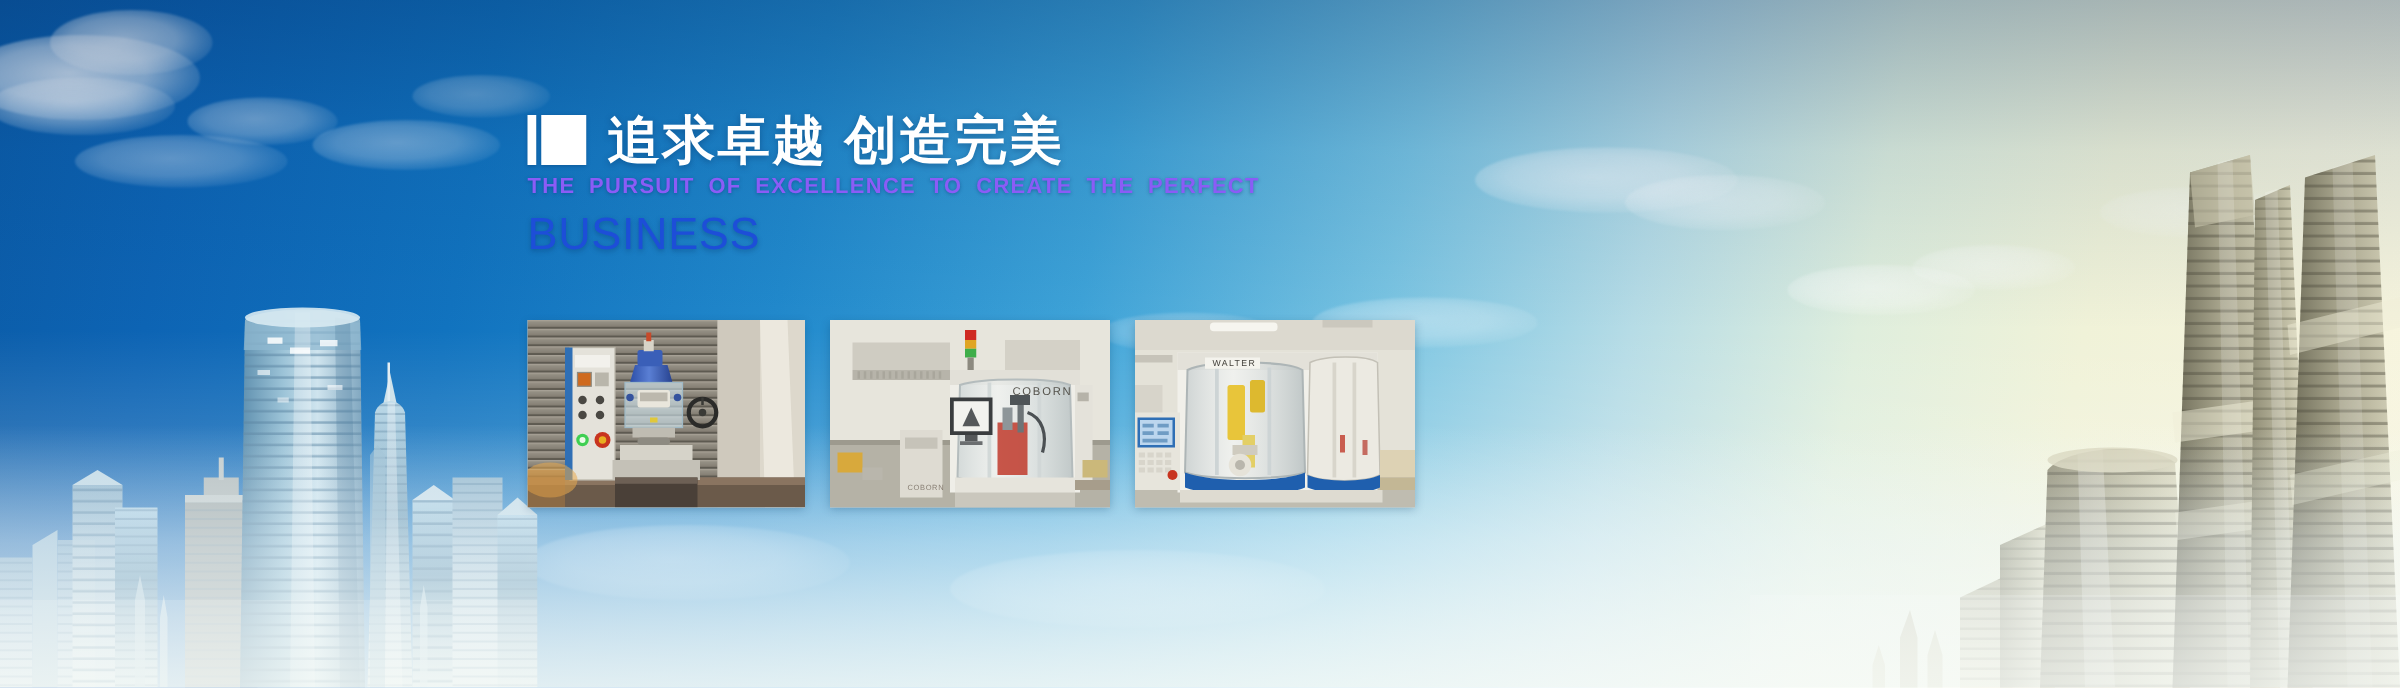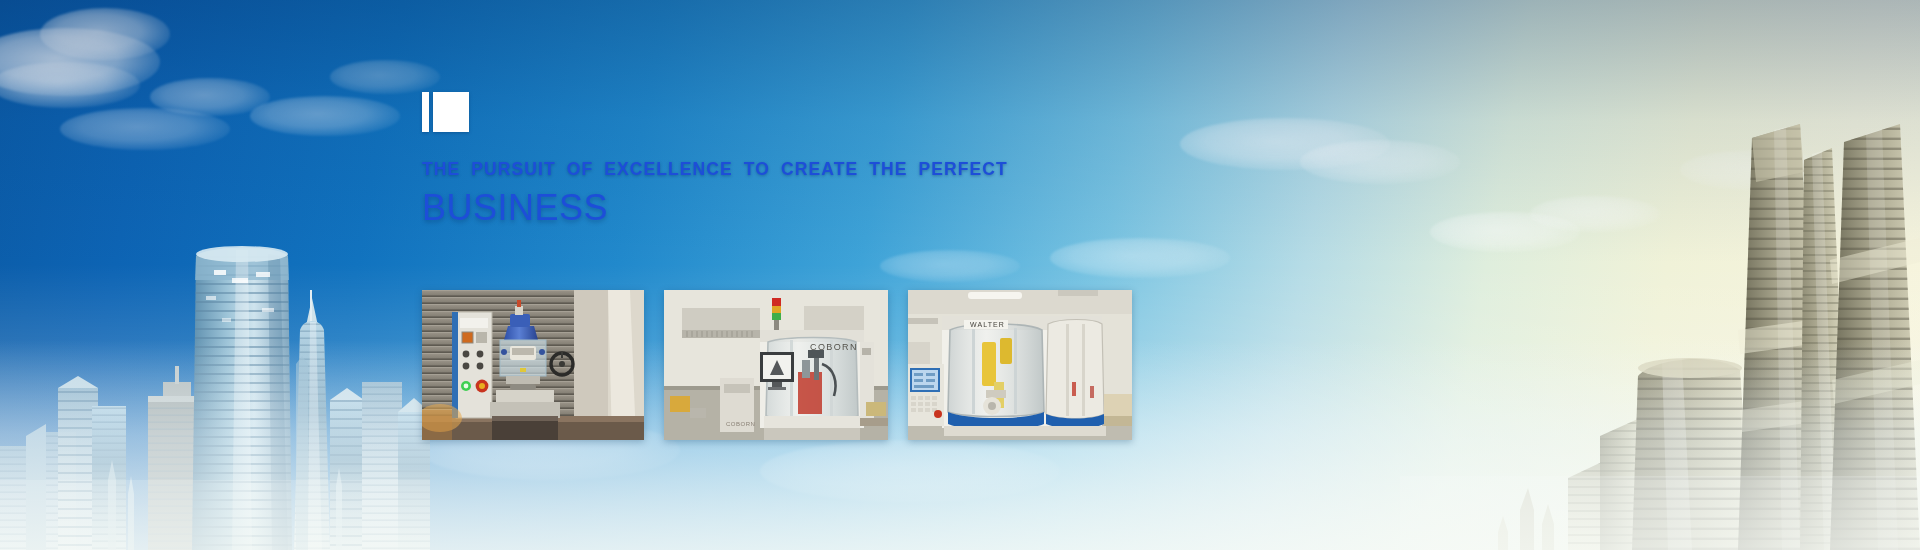--- a/index.html
+++ b/index.html
@@ -263,6 +263,7 @@
         <div class="logo-bar"></div>
         <div class="logo-sq"></div>
       </div>
+      <div class="headline">追求卓越  创造完美</div>
     </div>
 
     <div class="tagline">THE  PURSUIT  OF  EXCELLENCE  TO  CREATE  THE  PERFECT</div>

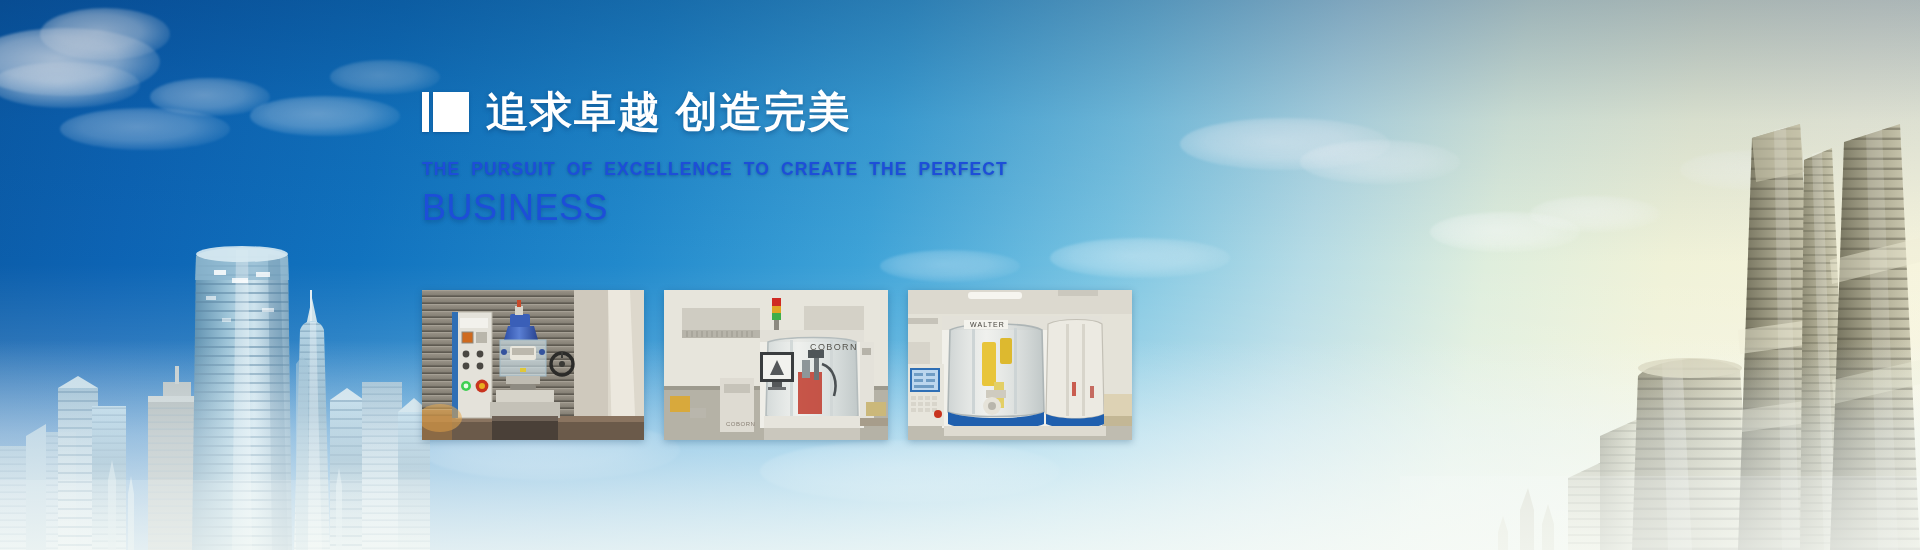--- a/index.html
+++ b/index.html
@@ -47,7 +47,7 @@
     letter-spacing:2px;white-space:nowrap;
     text-shadow:0 2px 5px rgba(0,45,95,.40);}
 
-  .tagline{margin-top:21px;color:#1d4ed8;font-size:17.5px;font-weight:bold;
+  .tagline{color:#8b5cf6;font-size:17.5px;font-weight:bold;
     letter-spacing:1.1px;word-spacing:5px;white-space:nowrap;
     text-shadow:0 1px 3px rgba(0,45,95,.40);}
 

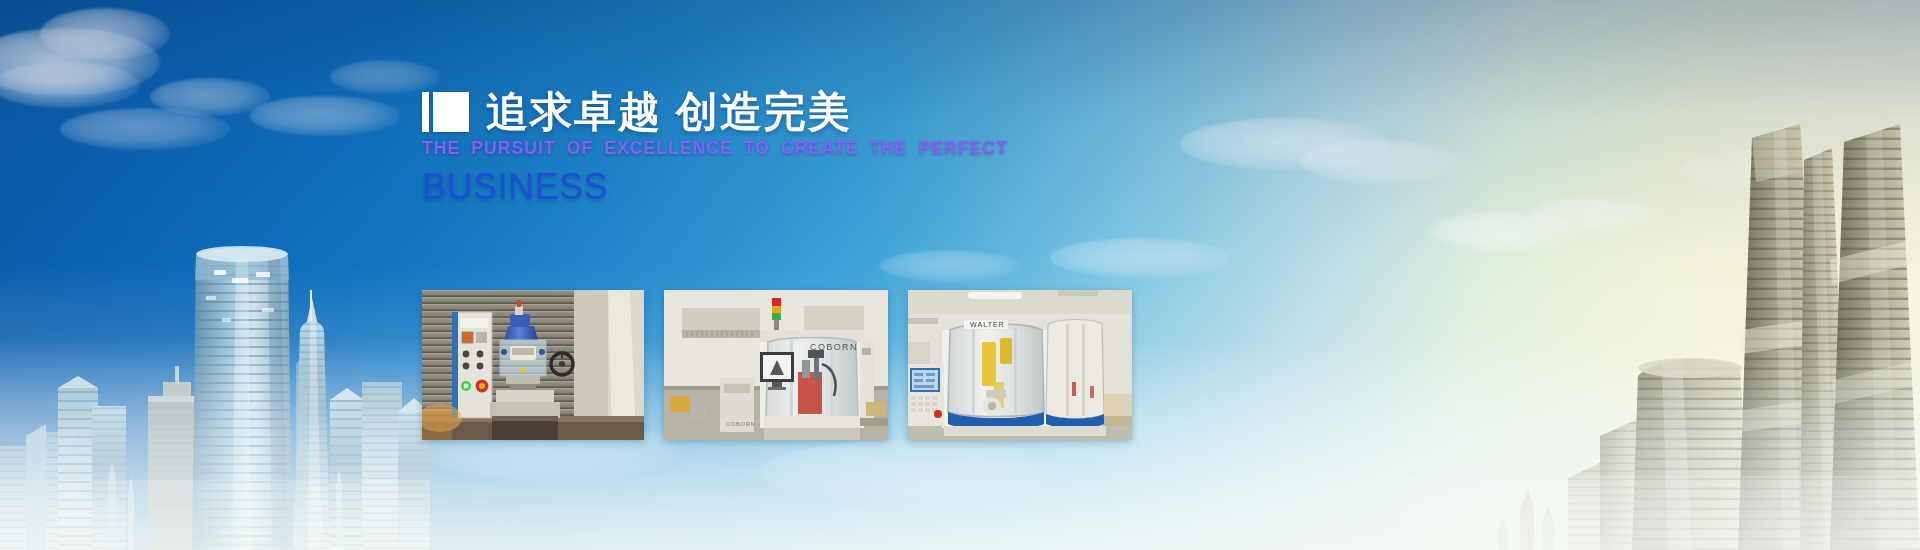--- a/index.html
+++ b/index.html
@@ -58,7 +58,7 @@
   
   .photos{position:absolute;left:422px;top:256px;display:flex;gap:20px;}
   .photo{width:222px;height:150px;position:relative;overflow:hidden;
-    background:#c9ccc6;box-shadow:0 2px 7px rgba(0,50,90,.28);margin-top:34px;}
+    background:#c9ccc6;box-shadow:0 2px 7px rgba(0,50,90,.28);}
   .photo.mid{width:224px;}
   .photo.last{width:224px;}
   .ph-in{position:absolute;inset:0;}

